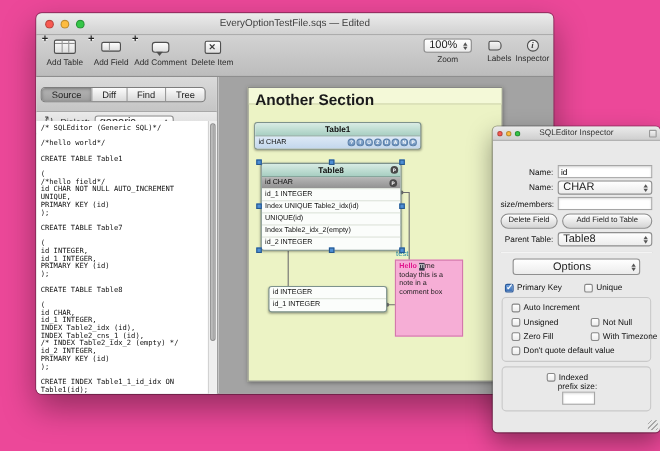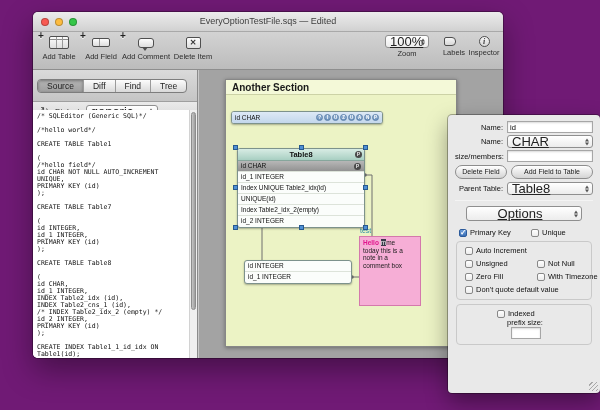--- a/index.html
+++ b/index.html
@@ -4,7 +4,7 @@
 <style>
   * { box-sizing: border-box; margin: 0; padding: 0; }
   body { margin:0; background:#fff; font-family:"Liberation Sans", sans-serif; }
-  .page { position:relative; width:600px; height:410px; background:#701a75; overflow:hidden; }
+  .page { position:relative; width:600px; height:410px; background:#ec4899; overflow:hidden; }
 
   
   .main-window { position:absolute; left:33px; top:12px; width:470px; height:346px;

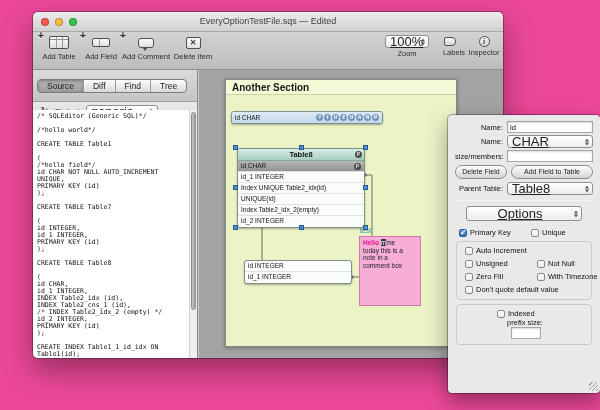--- a/index.html
+++ b/index.html
@@ -35,7 +35,7 @@
   .icon-delete { width:15px; height:12px; border:1px solid #4f4f4f; border-radius:2px;
     background:linear-gradient(#fdfdfd,#dedede); font-size:8px; line-height:10px; color:#3a3a3a; font-weight:bold; text-align:center; }
   .combo { background:linear-gradient(#ffffff,#ececec); border:1px solid #8f8f8f; border-radius:3px;
-    position:relative; font-size:13px; color:#222;text-decoration:underline; }
+    position:relative; font-size:10px; color:#222; }
   .combo-text { display:block; padding:0 12px 0 4px; line-height:12px; white-space:nowrap; overflow:hidden; }
   .combo-arrows { position:absolute; right:2px; top:50%; transform:translateY(-50%); width:7px; }
   .tri { display:block; width:0; height:0; margin:1px auto; }

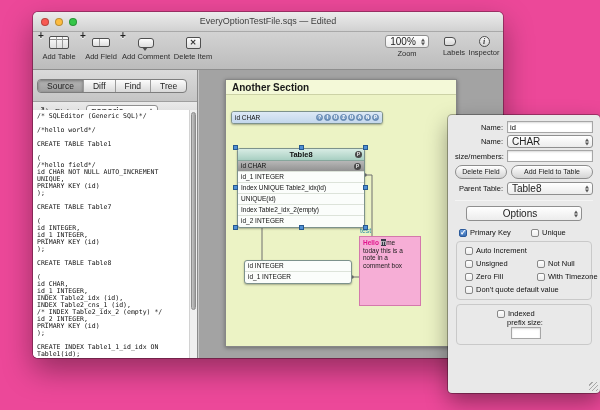--- a/index.html
+++ b/index.html
@@ -78,7 +78,7 @@
   .canvas { position:absolute; left:26px; top:9px; width:232px; height:268px; background:#ecf3c5;
     border:1px solid #878787; box-shadow:0 1px 4px rgba(0,0,0,.35); overflow:hidden; }
   .canvas-header { height:15px; background:#f4f9d8; border-bottom:1px solid #ccd2a6; }
-  .section-title { font-size:10px; font-weight:bold; color:#1a1a1a; padding:2px 0 0 6px; }
+  .section-title { font-size:14px; font-weight:bold; color:#1a1a1a; padding:2px 0 0 6px; }
   .relations { position:absolute; left:0; top:0; z-index:1; }
   .rel-label { fill:#2e8fa5; font-size:7px; font-family:"Liberation Sans", sans-serif; }
 

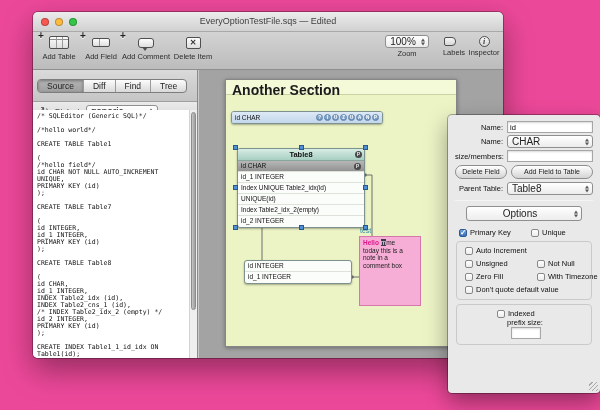--- a/index.html
+++ b/index.html
@@ -287,6 +287,7 @@
         </svg>
 
         <div class="dtable table1">
+          <div class="hd"><span>Table1</span></div>
           <div class="row row-blue">
             <span>id CHAR</span>
             <span class="badges">

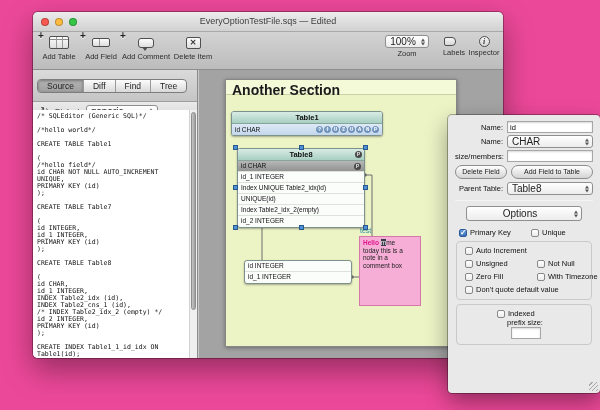--- a/index.html
+++ b/index.html
@@ -344,6 +344,15 @@
   </div>
 
   <div class="inspector">
+    <div class="ins-titlebar">
+      <span class="ins-traffic">
+        <span class="ins-light light red"></span>
+        <span class="ins-light light yellow"></span>
+        <span class="ins-light light green"></span>
+      </span>
+      <span>SQLEditor Inspector</span>
+      <span class="ins-widget"></span>
+    </div>
     <div class="ins-body">
 
       <div class="ins-row">

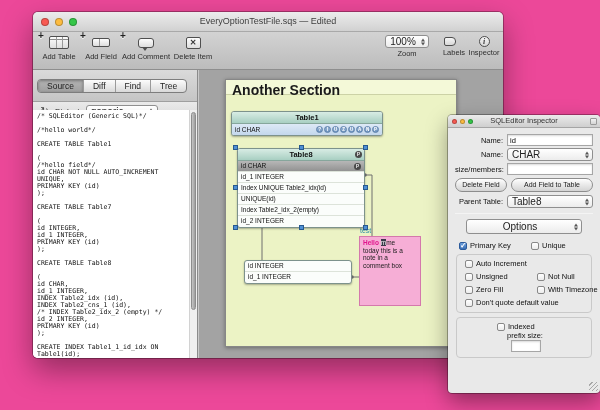--- a/index.html
+++ b/index.html
@@ -114,7 +114,7 @@
     position:relative; text-align:center; font-size:7.5px; line-height:12px; color:#333; }
   .ins-traffic { position:absolute; left:4px; top:4px; display:flex; gap:3px; }
   .ins-light { width:5px; height:5px; border-radius:50%; border:1px solid rgba(0,0,0,.25); }
-  .ins-body { padding:6px 7px 0; position:relative; }
+  .ins-body { padding:6px 7px 0; position:relative;margin-top:16px; }
   .ins-row { display:flex; align-items:center; margin-bottom:2px; }
   .f-label { width:52px; text-align:right; padding-right:4px; font-size:7.5px; color:#111; flex:none; }
   .f-input { flex:1; min-width:0; height:12px; background:#fff; border:1px solid #a6a6a6;

